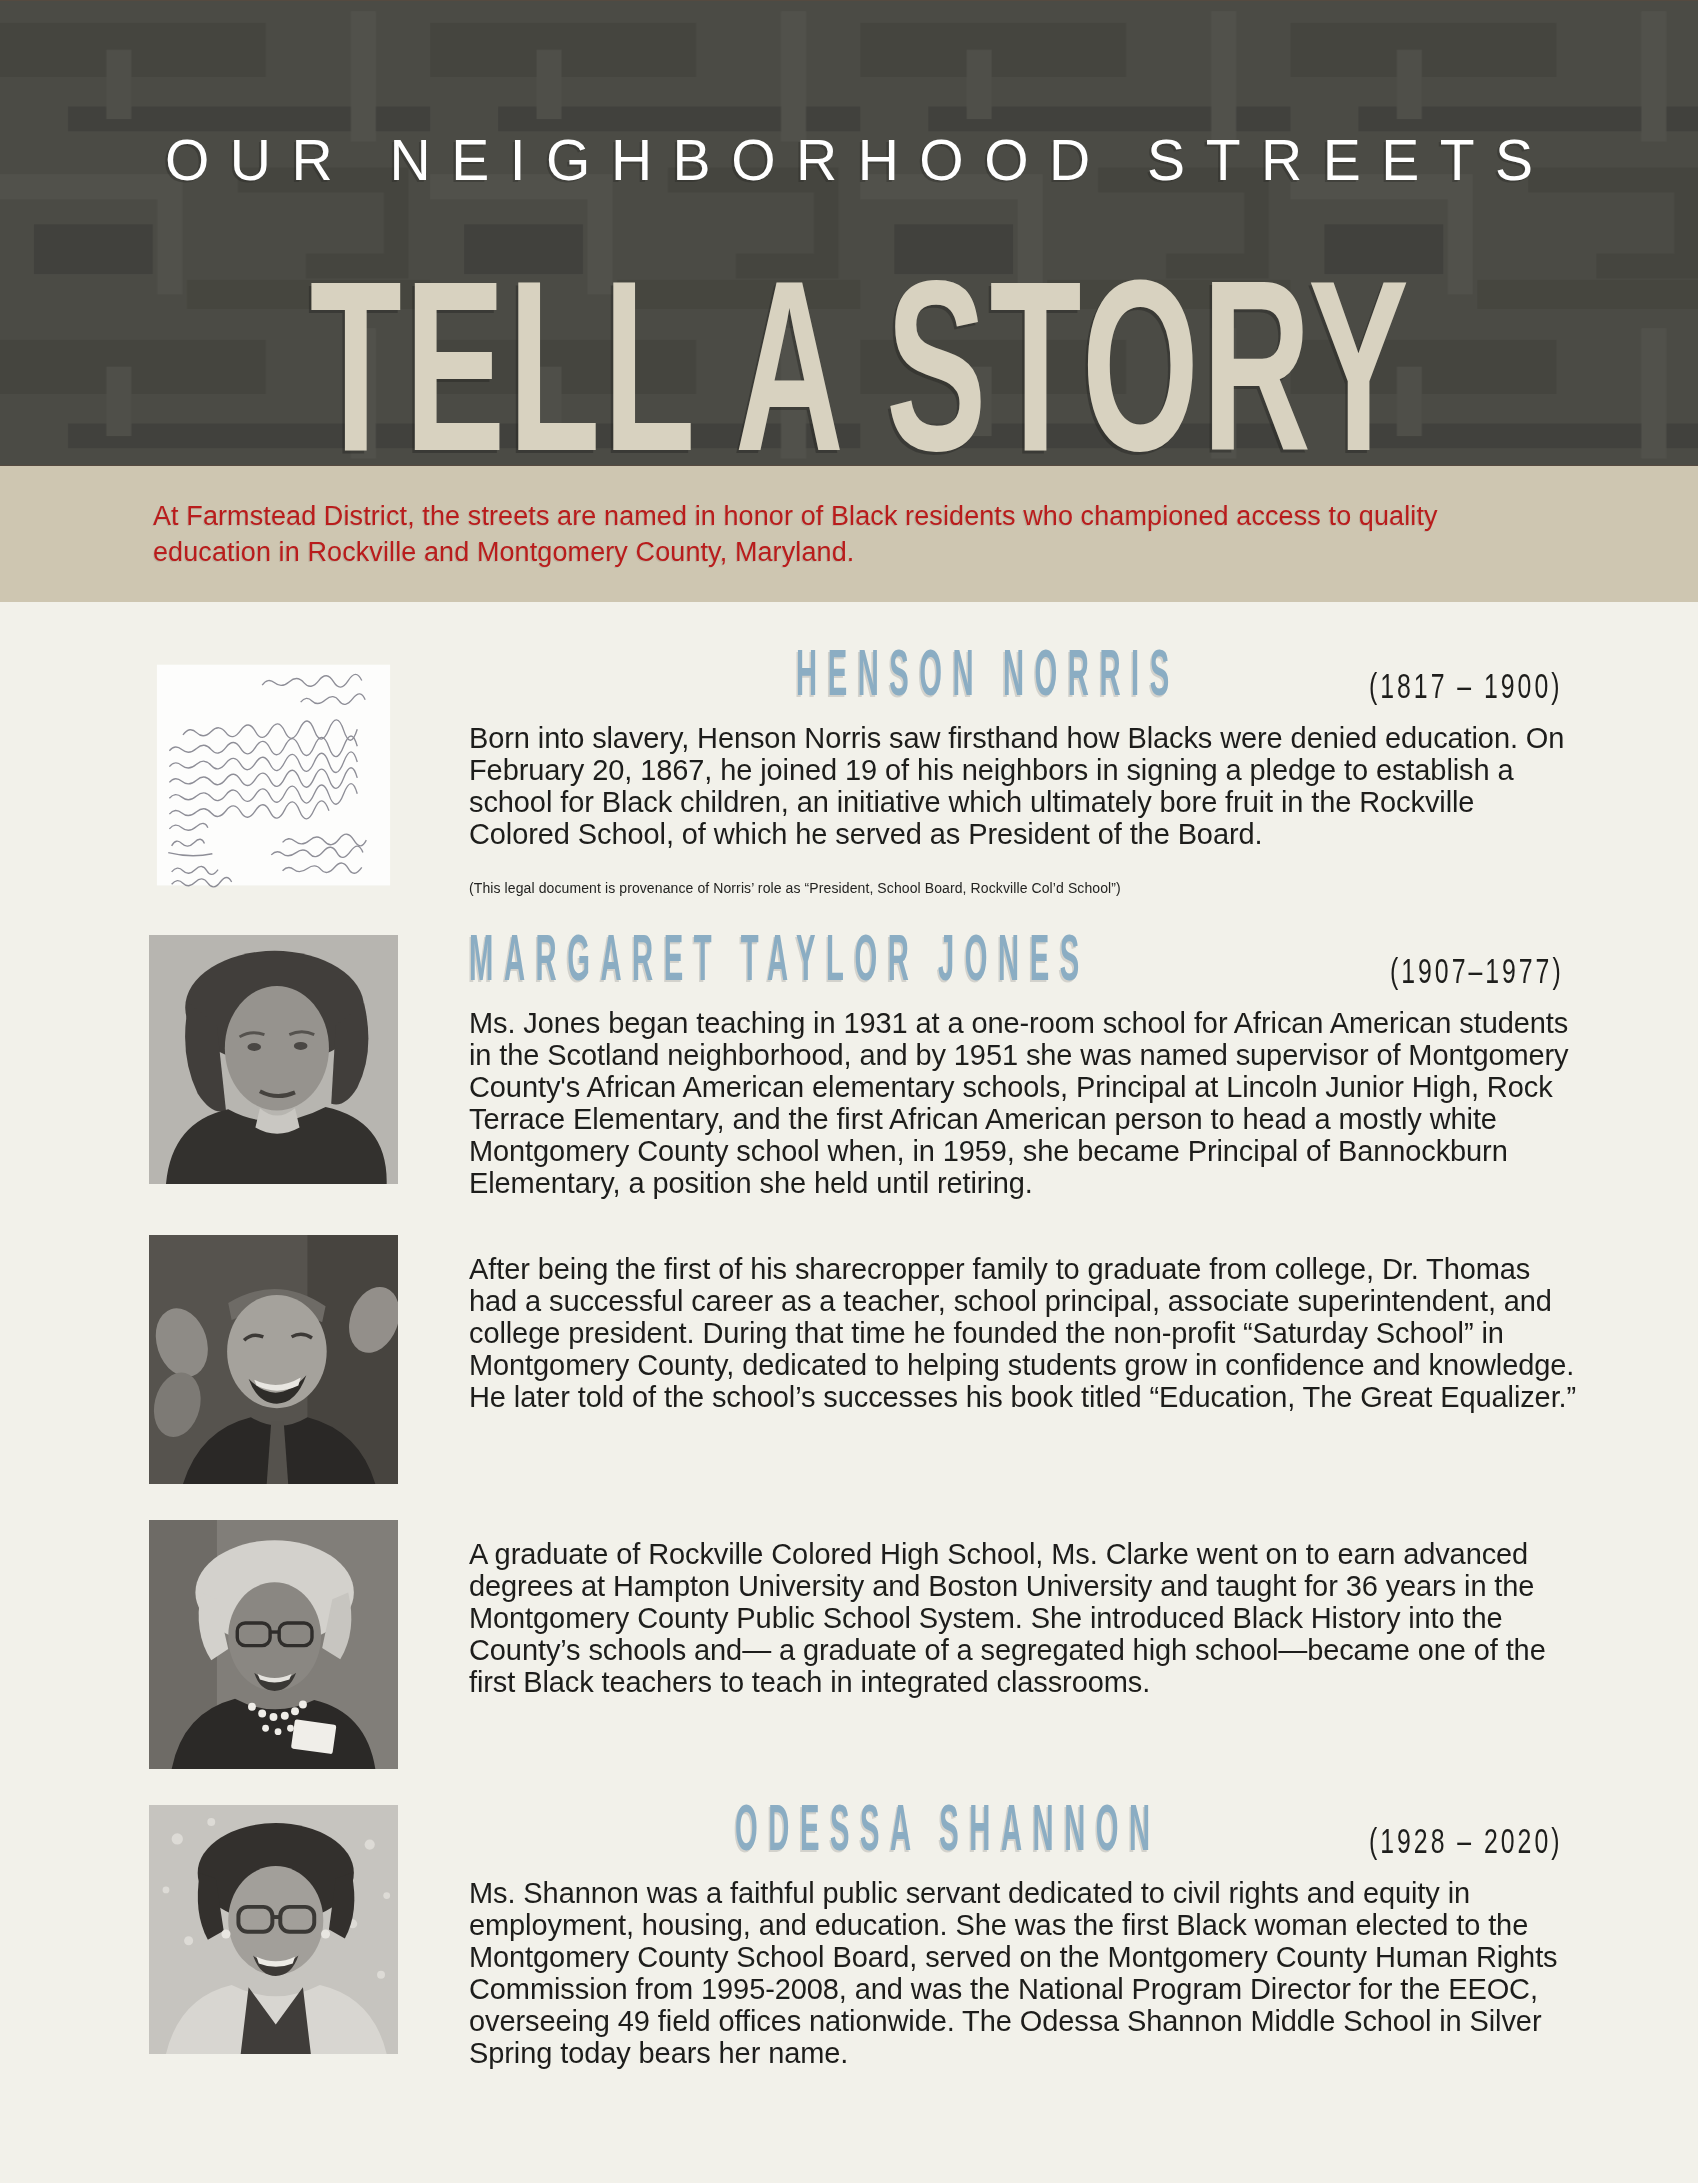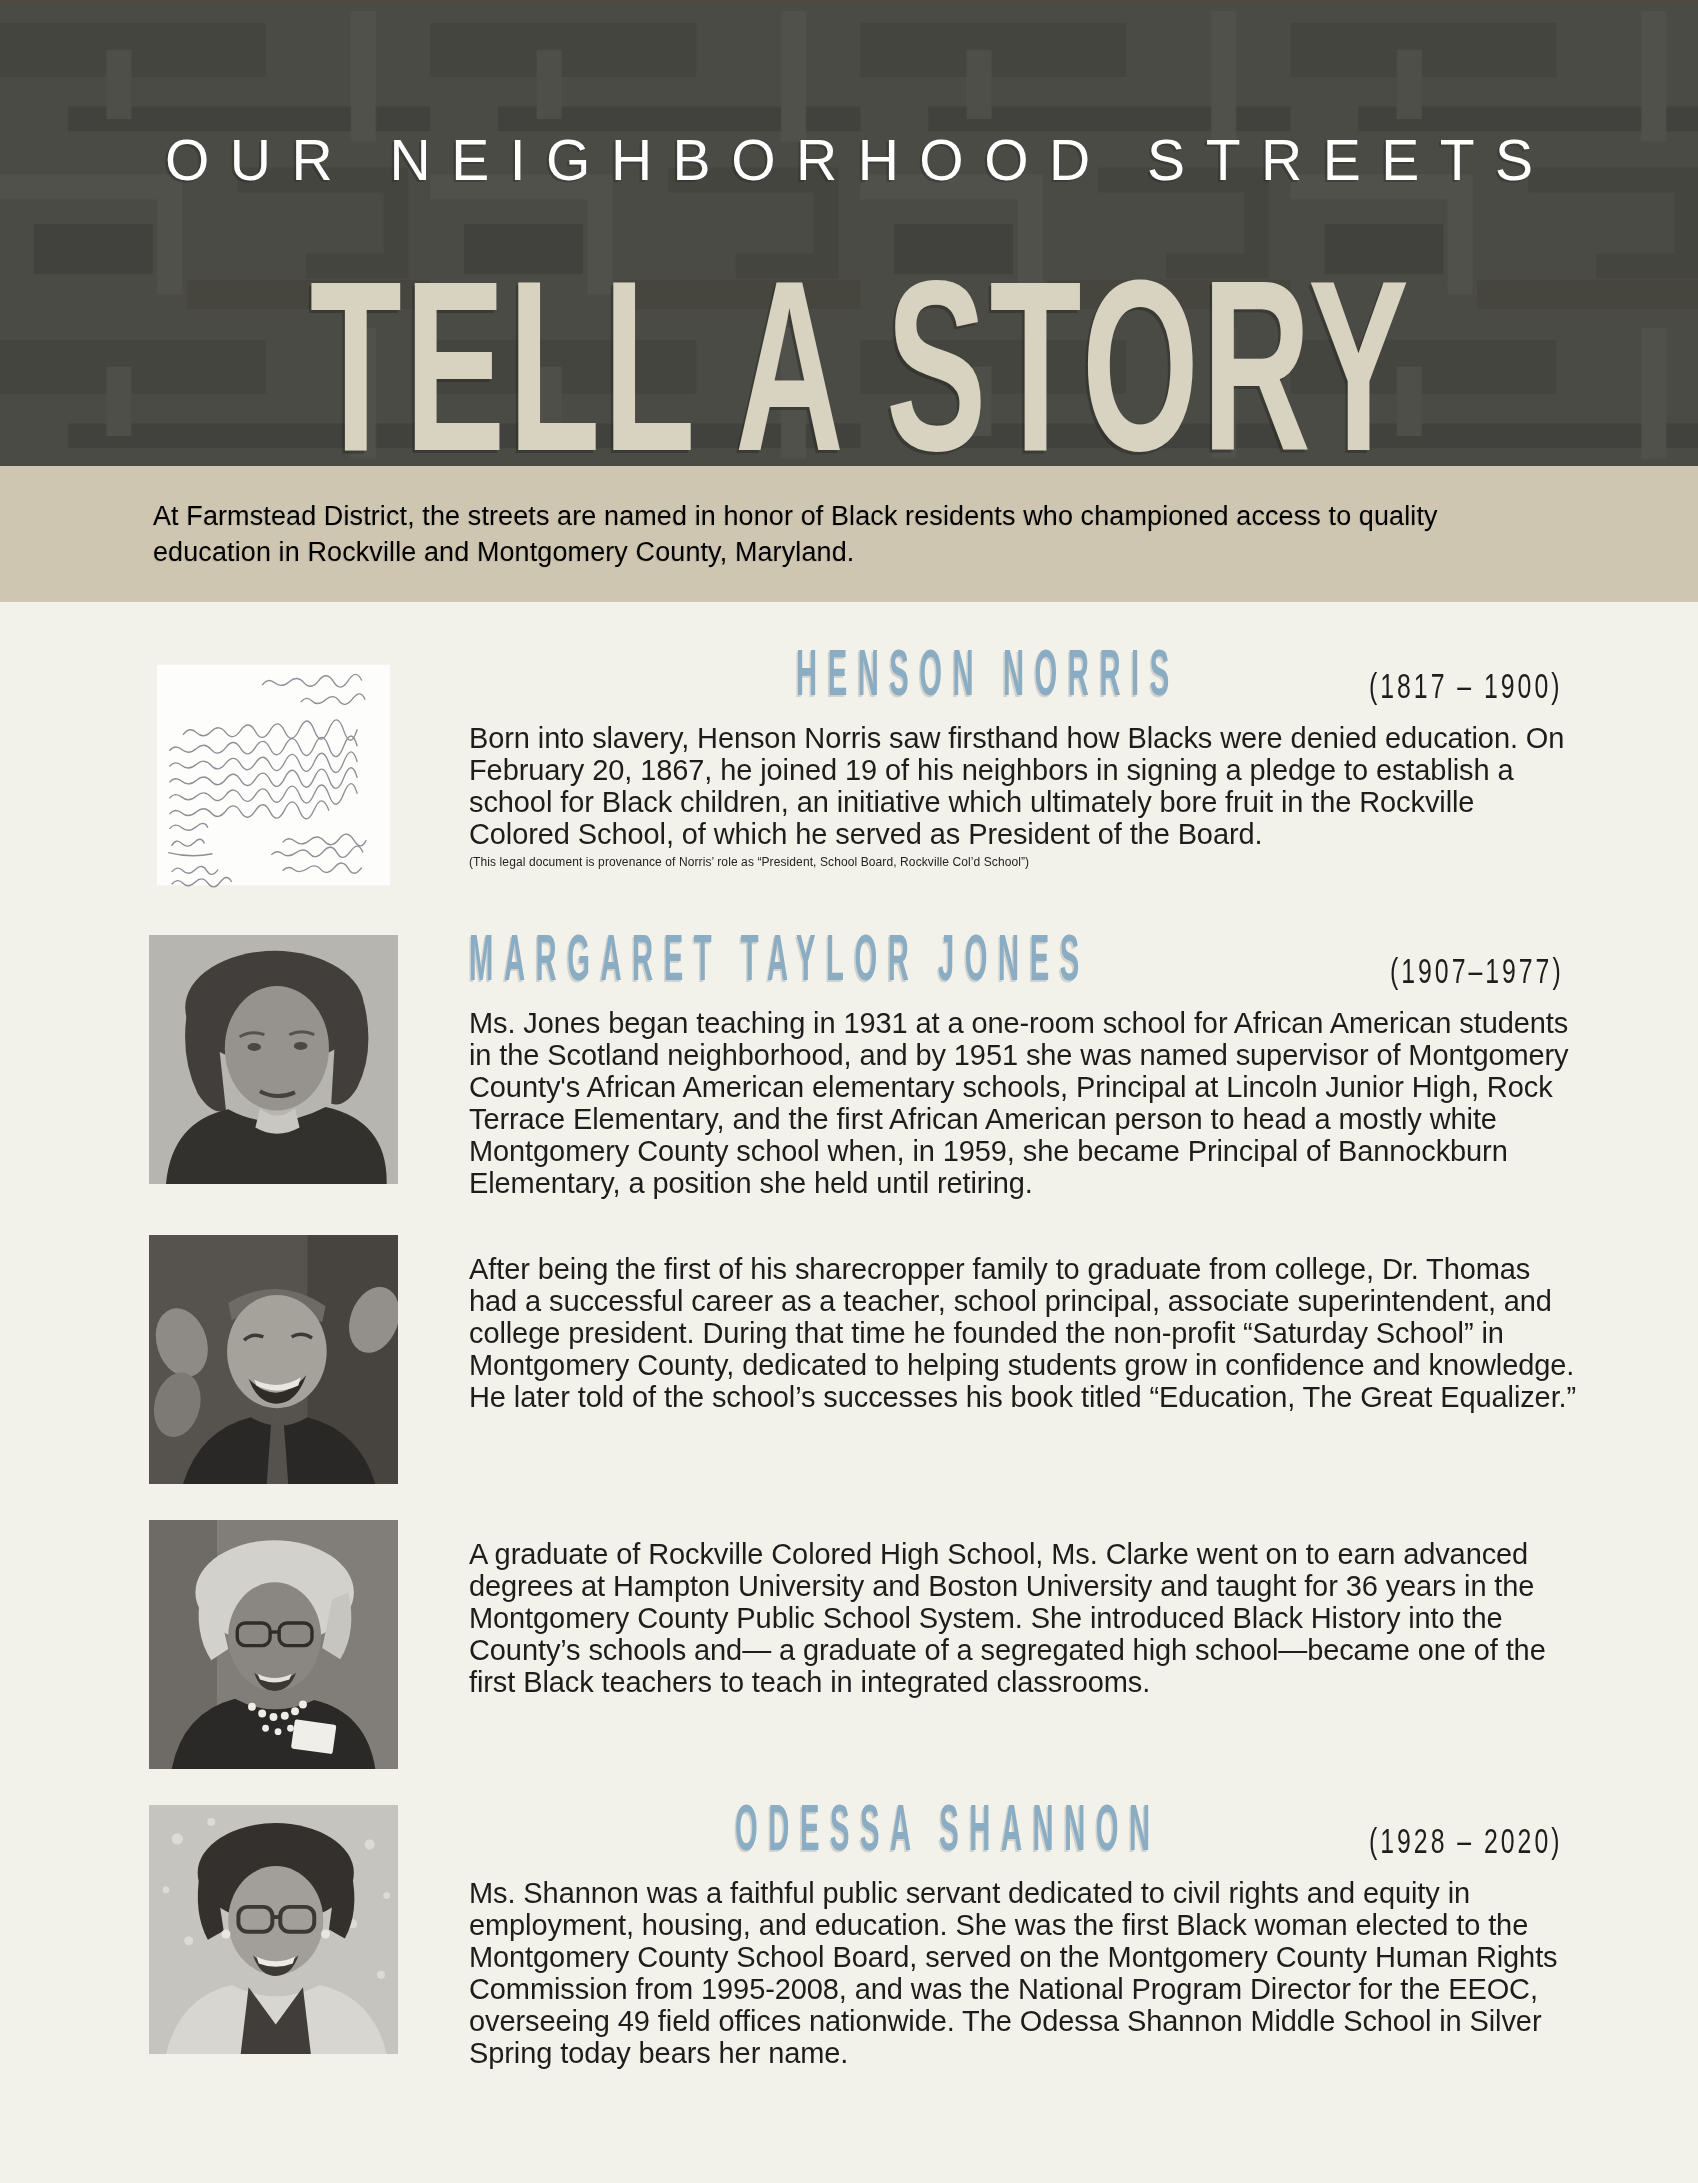--- a/index.html
+++ b/index.html
@@ -47,7 +47,7 @@
   .intro p {
     margin-left:153px; max-width:1291px;
     font-size:27px; line-height:36px; font-weight:400;
-    color:#000000; letter-spacing:0.1px;
+    color:#b91c1c; letter-spacing:0.1px;
     text-shadow:-1.1px 1.1px 0 rgba(60,60,50,0.12);
   }
 

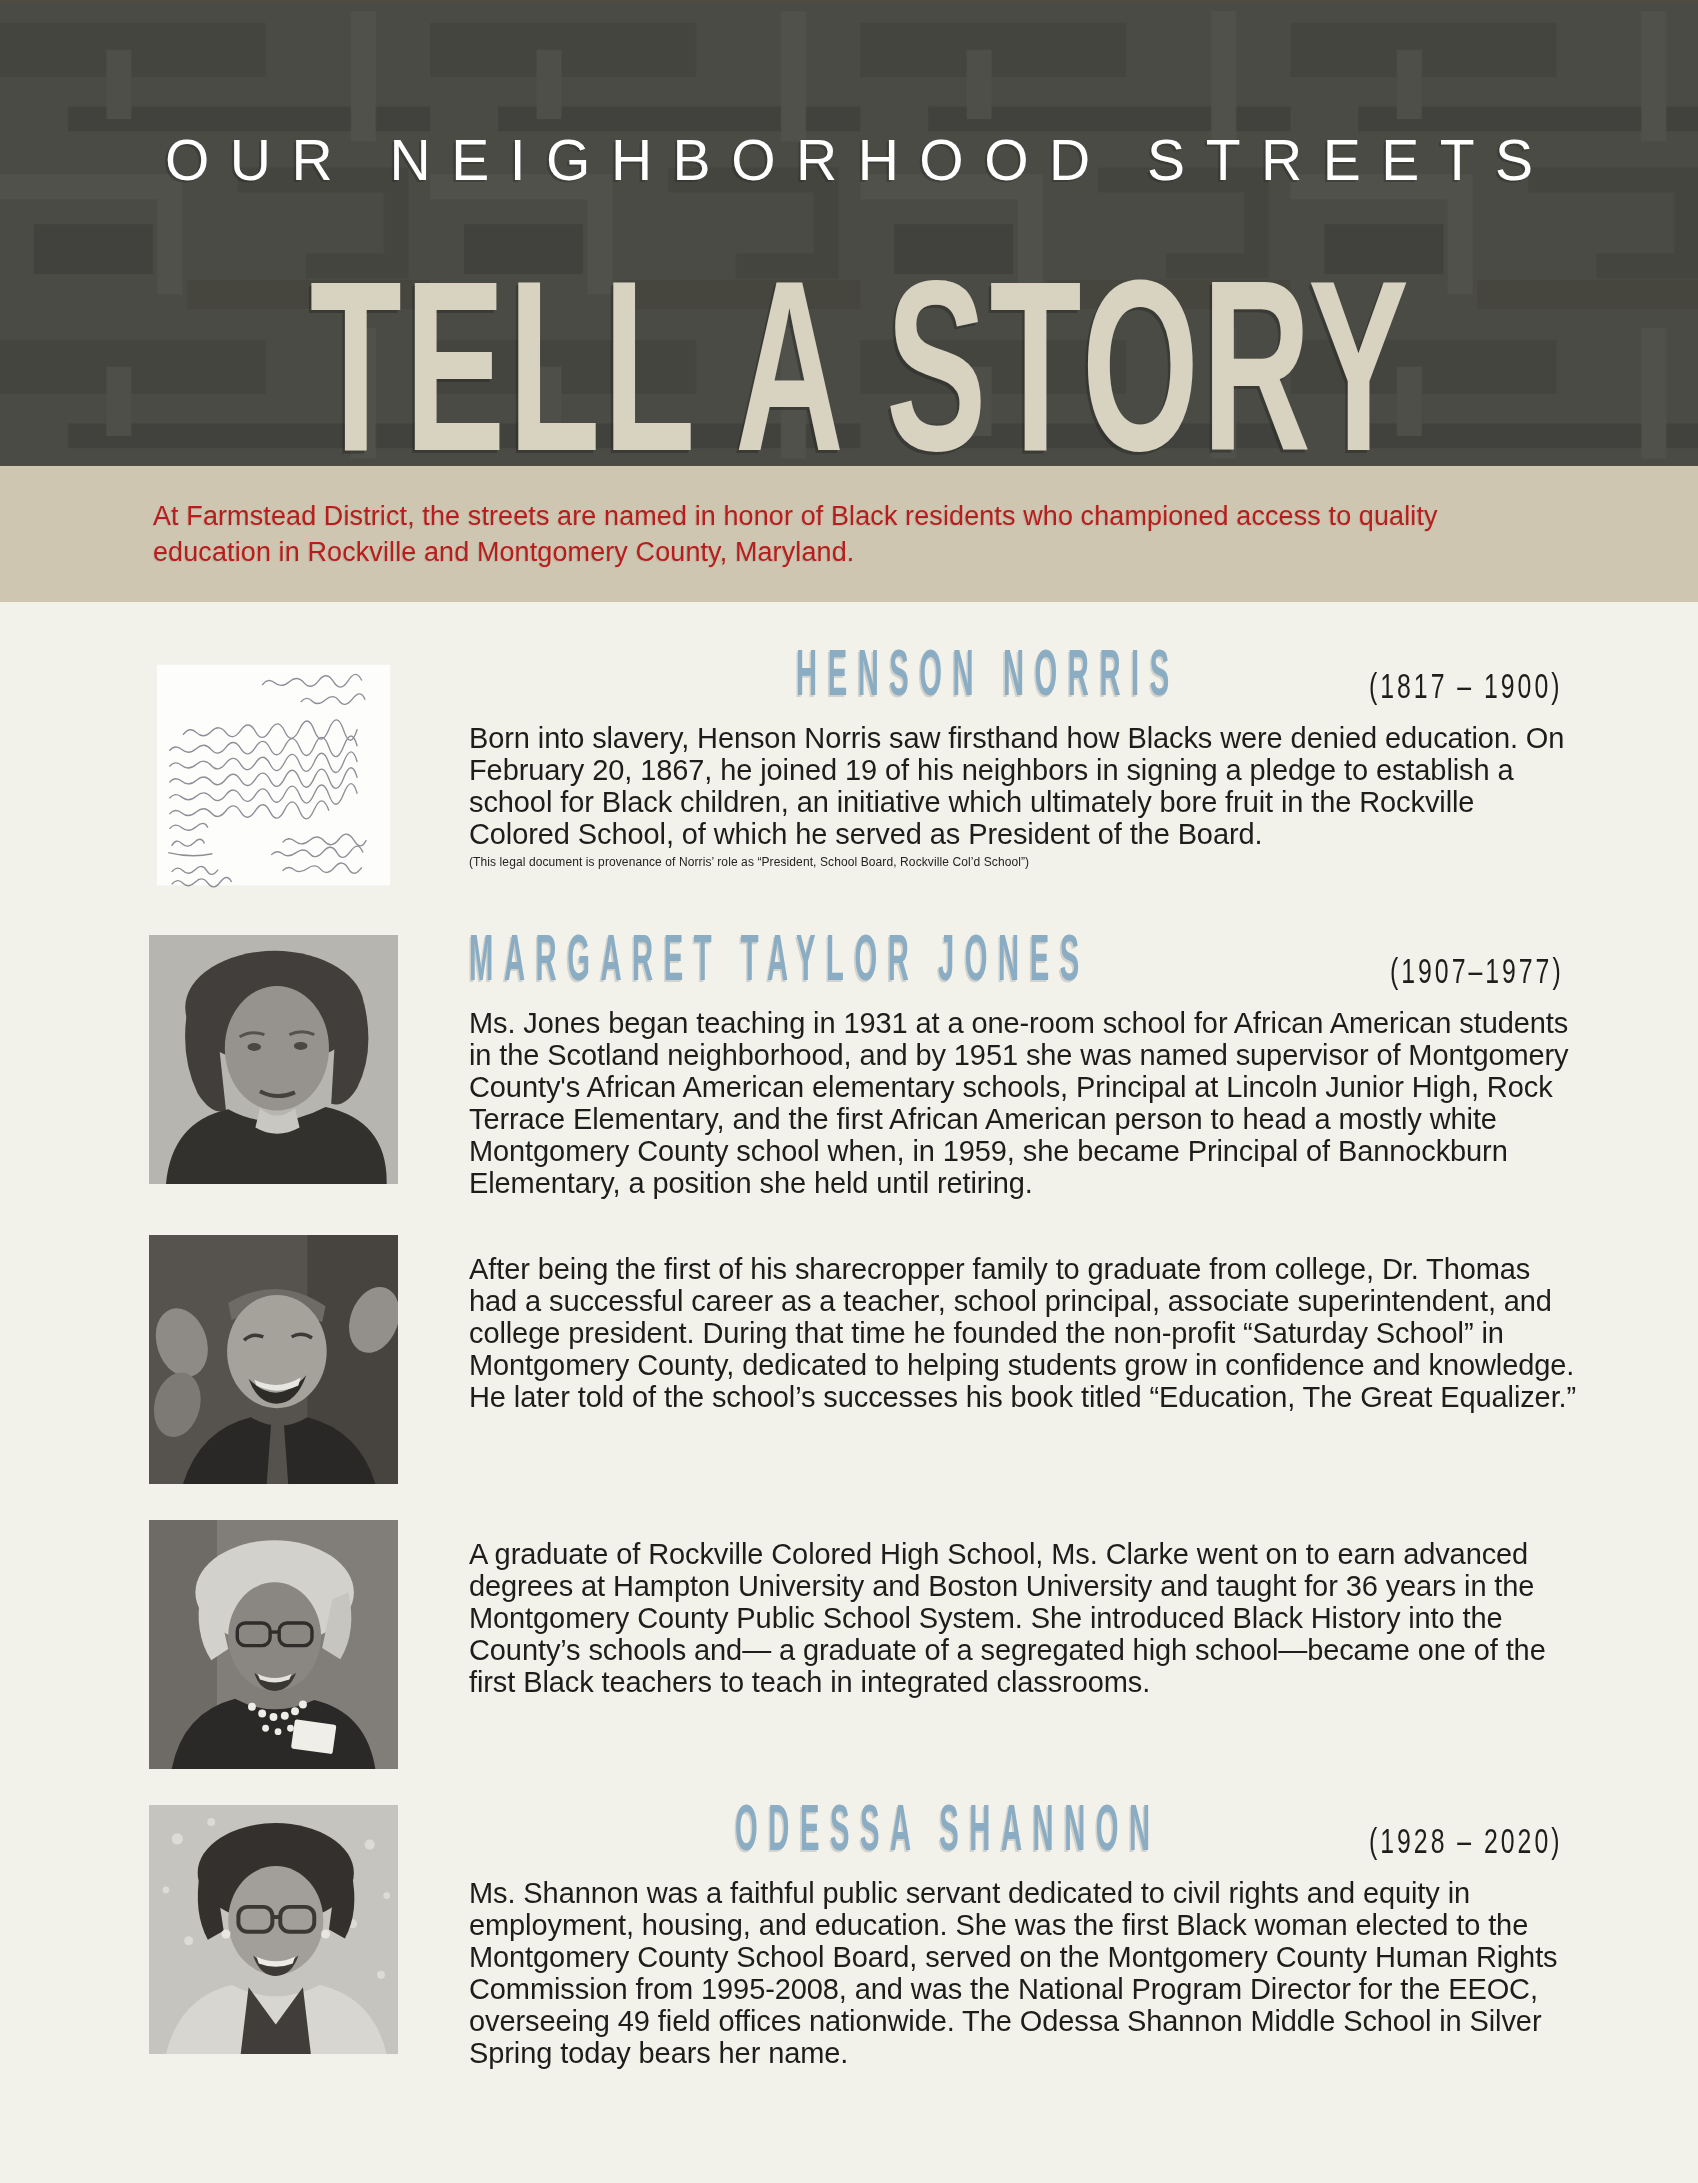--- a/index.html
+++ b/index.html
@@ -81,7 +81,7 @@
     color:#1d1d1b;
   }
   .caption {
-    margin-top:3px; font-size:12px; line-height:18px;
+    margin-top:29px; font-size:14px; line-height:18px;
     color:#232321; letter-spacing:0.1px;
   }
 </style>

